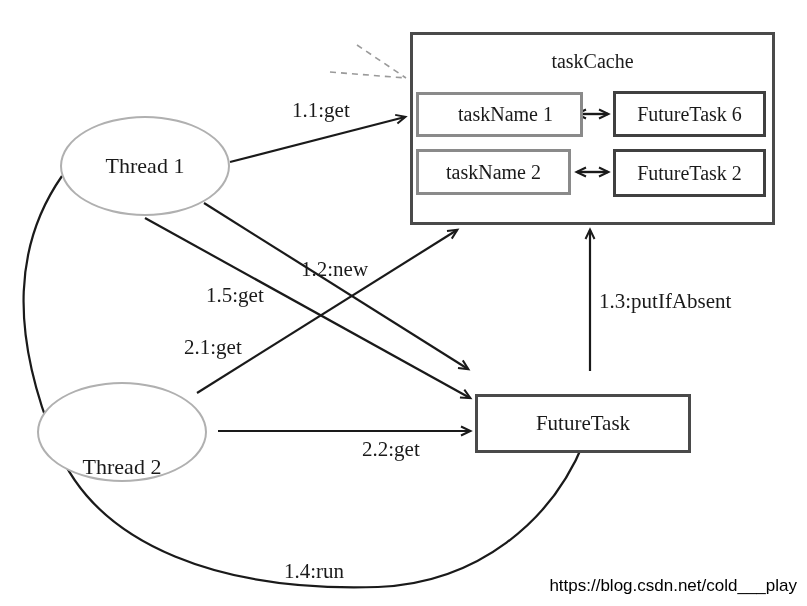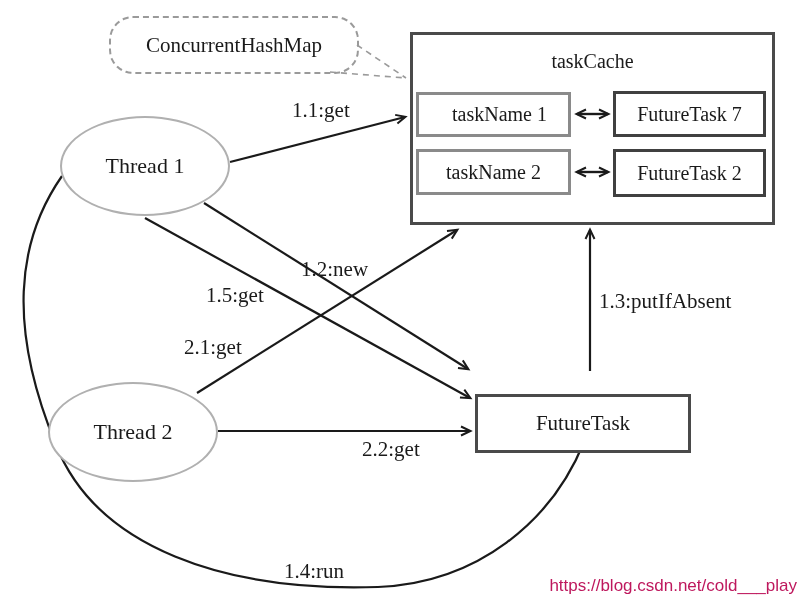--- a/index.html
+++ b/index.html
@@ -61,9 +61,6 @@
     <line x1="577" y1="172" x2="608" y2="172" stroke="#1a1a1a" stroke-width="2.4" marker-start="url(#arr)" marker-end="url(#arr)"></line>
   </svg>
 
-  <div class="node bubble" style="left:109px;top:16px;width:250px;height:58px;">
-    <span>ConcurrentHashMap</span>
-  </div>
 
   <div class="node ellipse" style="left:60px;top:116px;width:170px;height:100px;">
     <span>Thread 1</span>

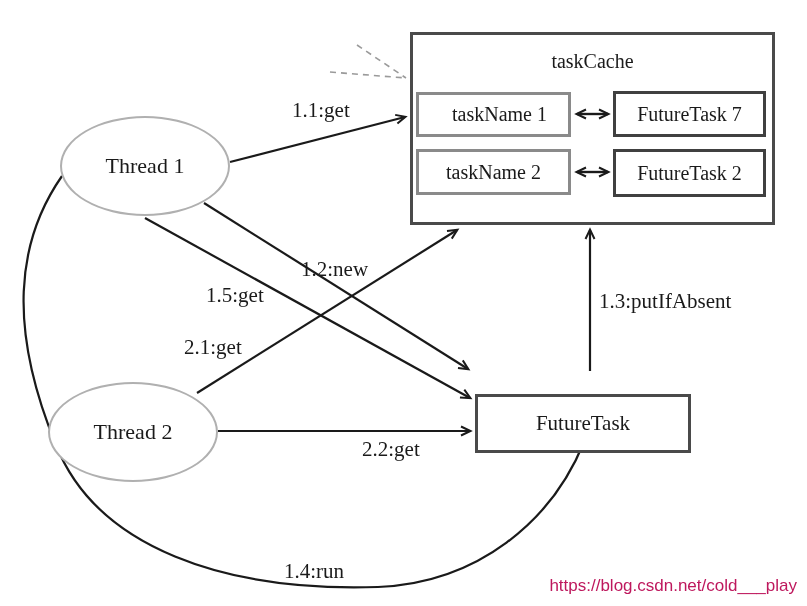--- a/index.html
+++ b/index.html
@@ -72,7 +72,7 @@
   <div class="node outer-box" style="left:410px;top:32px;width:365px;height:193px;"></div>
   <div class="cache-title" style="left:410px;top:50px;width:365px;">taskCache</div>
 
-  <div class="node key-box" style="left:416px;top:92px;width:155px;height:45px;padding-left:12px;">
+  <div class="node key-box" style="left:416px;top:92px;width:167px;height:45px;padding-left:12px;">
     <span>taskName 1</span>
   </div>
   <div class="node val-box" style="left:613px;top:91px;width:153px;height:46px;">

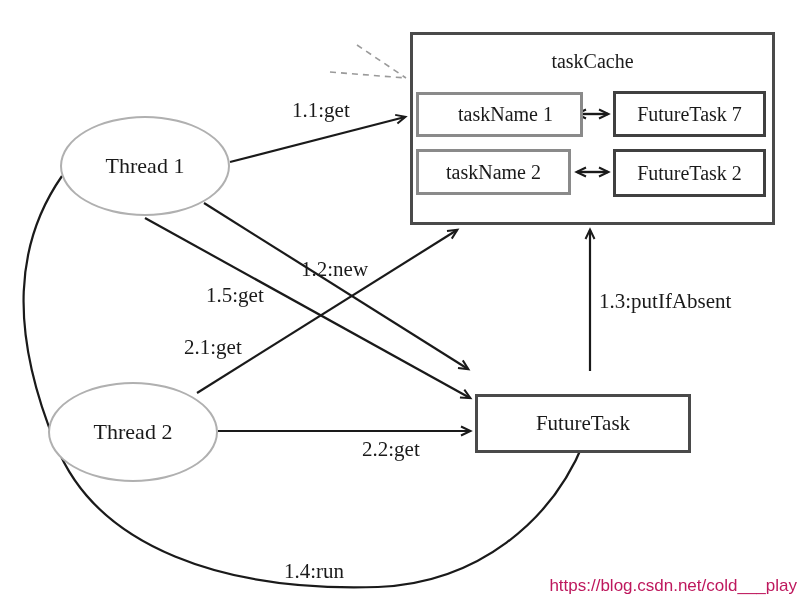--- a/index.html
+++ b/index.html
@@ -76,7 +76,7 @@
     <span>taskName 1</span>
   </div>
   <div class="node val-box" style="left:613px;top:91px;width:153px;height:46px;">
-    <span>FutureTask 7</span>
+    <span>FutureTask 6</span>
   </div>
   <div class="node key-box" style="left:416px;top:149px;width:155px;height:46px;justify-content:center;">
     <span>taskName 2</span>

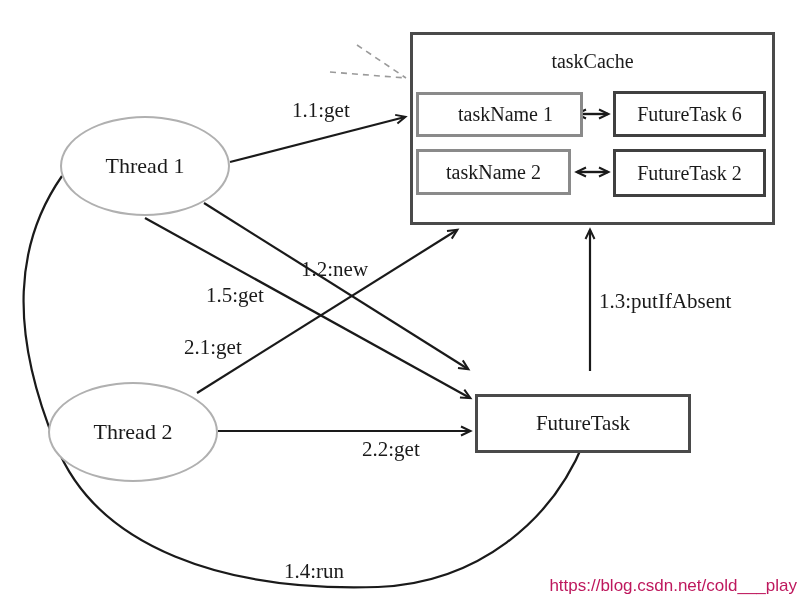--- a/index.html
+++ b/index.html
@@ -65,7 +65,7 @@
   <div class="node ellipse" style="left:60px;top:116px;width:170px;height:100px;">
     <span>Thread 1</span>
   </div>
-  <div class="node ellipse" style="left:48px;top:382px;width:170px;height:100px;">
+  <div class="node ellipse" style="left:37px;top:382px;width:170px;height:100px;align-items:flex-end;">
     <span>Thread 2</span>
   </div>
 

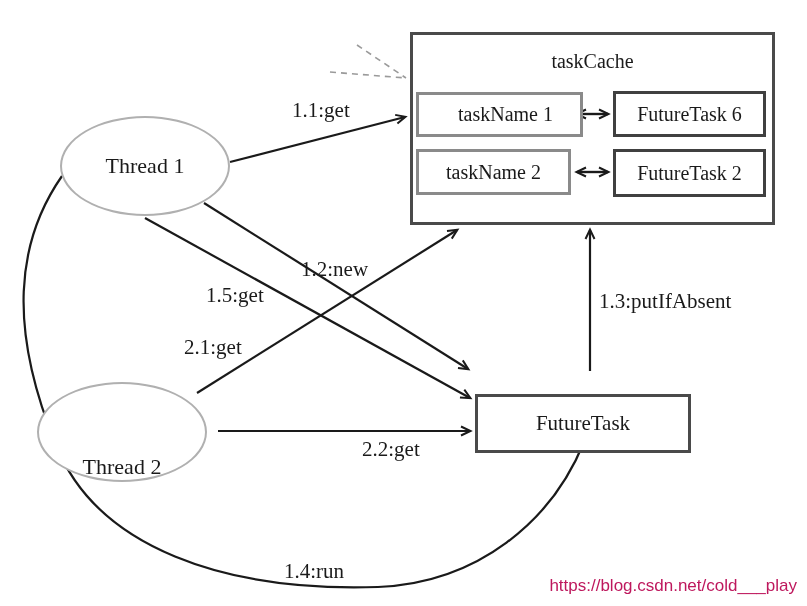--- a/index.html
+++ b/index.html
@@ -24,7 +24,7 @@
   .watermark{
     position:absolute;z-index:3;
     font-family:"Liberation Sans", sans-serif;
-    font-size:17px;color:#be185d;
+    font-size:17px;color:#000000;
     text-align:right;white-space:nowrap;
   }
 </style>

